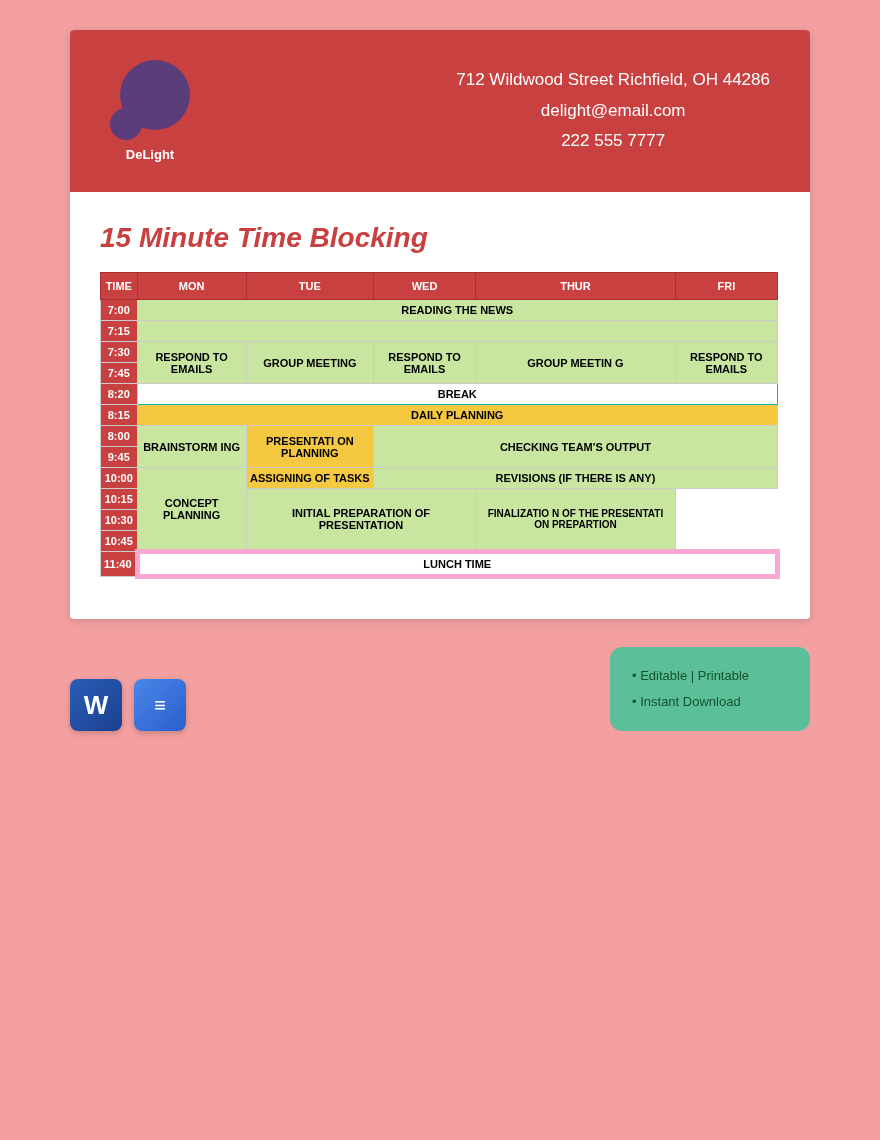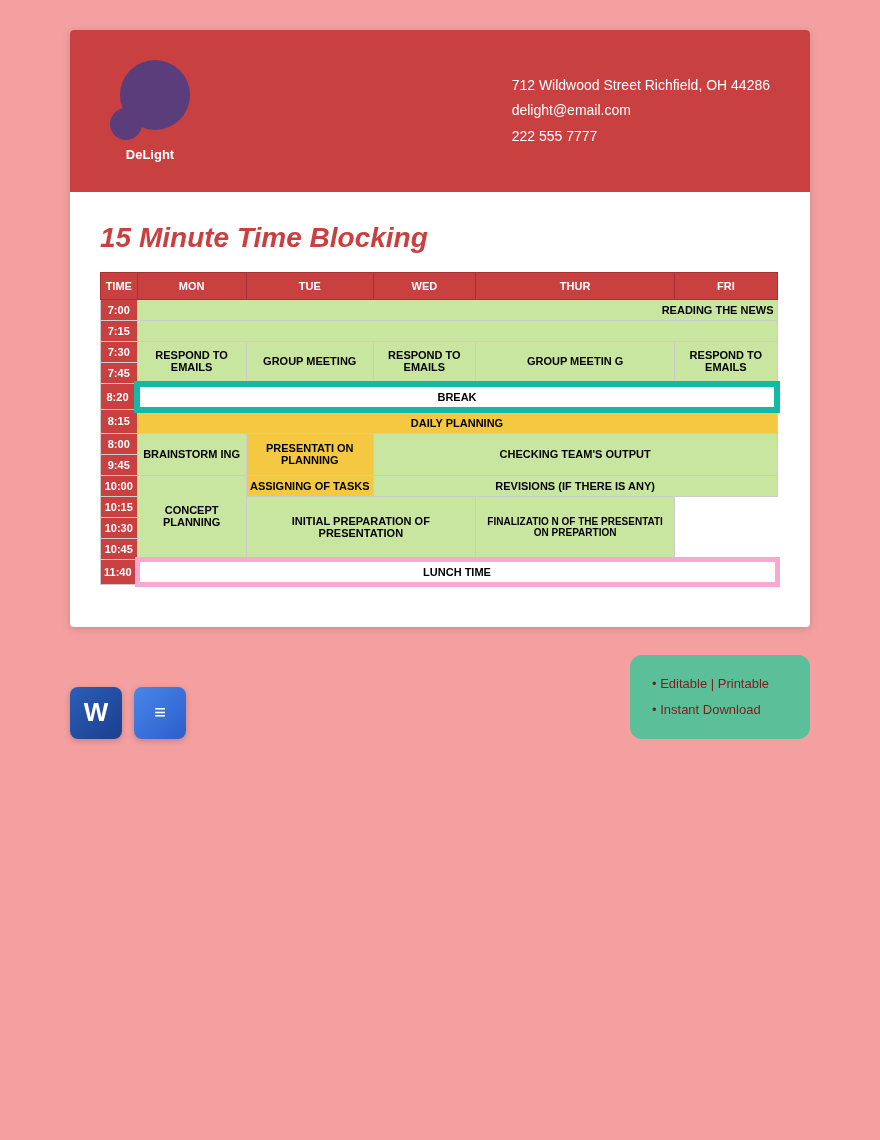--- a/index.html
+++ b/index.html
@@ -63,9 +63,9 @@
       font-weight: bold;
     }
     .contact-info {
-      text-align: left;
-      color: white;
-      font-size: 14px;
+      text-align: center;
+      color: white;
+      font-size: 17px;
       line-height: 1.8;
     }
     .content {

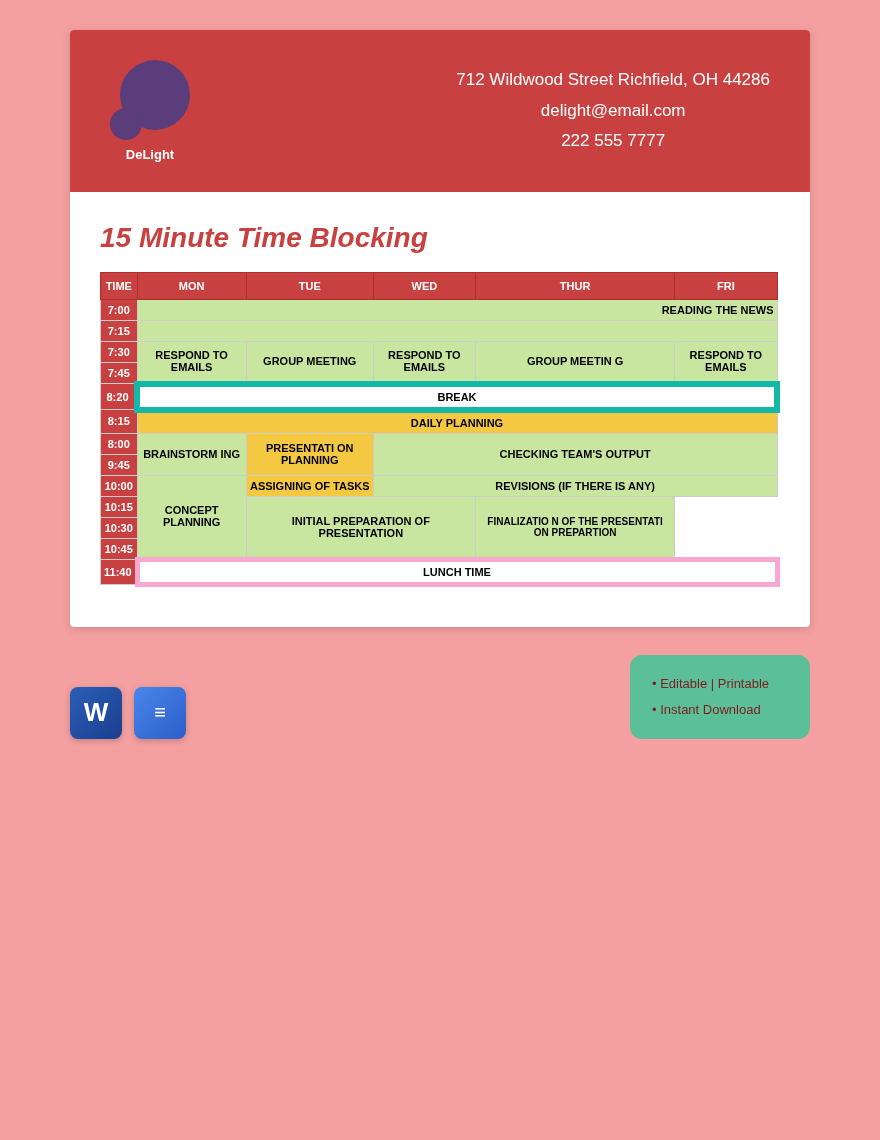--- a/index.html
+++ b/index.html
@@ -192,7 +192,7 @@
 
         <tr>
           <td class="time-col">7:00</td>
-          <td colspan="5" class="green-light" style="font-weight:bold;text-align:right;">READING THE NEWS</td>
+          <td colspan="5" class="green-light" style="font-weight:bold;">READING THE NEWS</td>
         </tr>
 
         <tr>

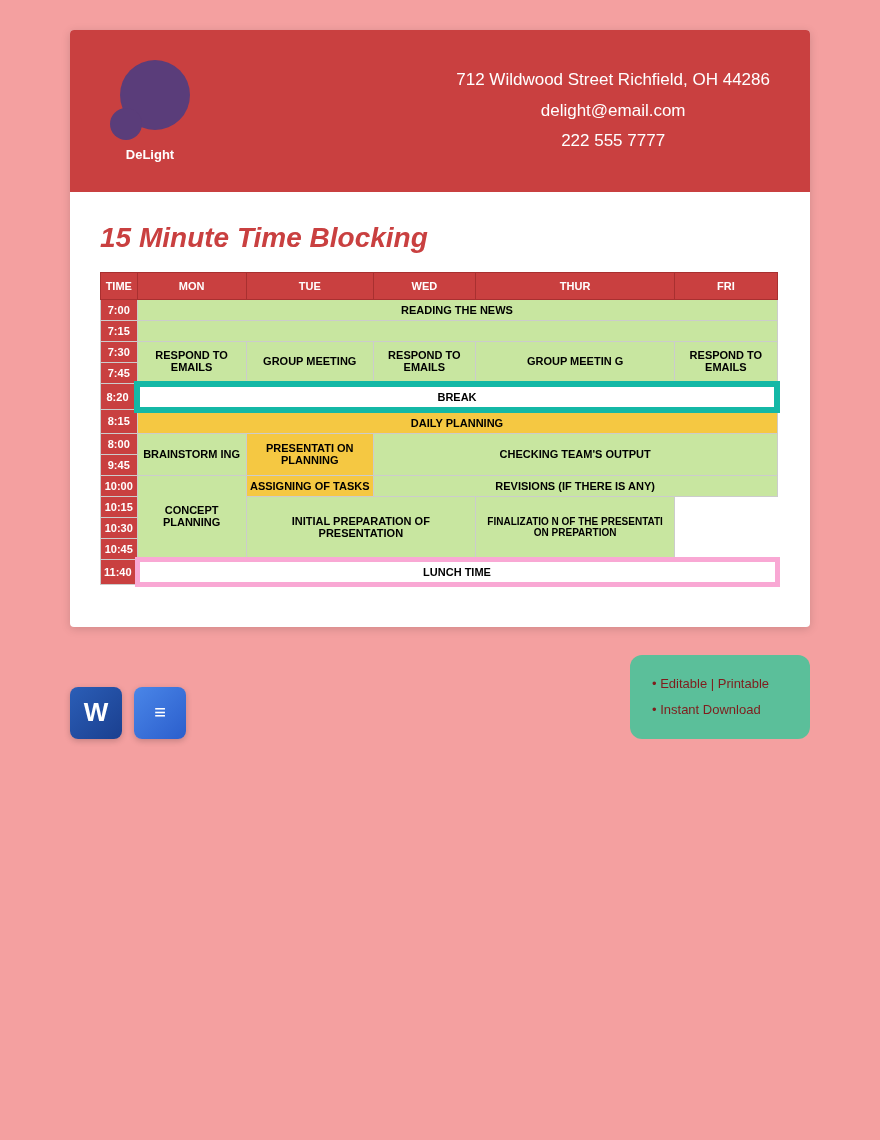--- a/index.html
+++ b/index.html
@@ -214,7 +214,7 @@
 
         <tr>
           <td class="time-col">8:20</td>
-          <td colspan="5" class="white-cell" style="font-weight:bold; border: 6px solid #14b8a6;">BREAK</td>
+          <td colspan="5" class="white-cell" style="font-weight:bold; border: 1px solid #14b8a6;">BREAK</td>
         </tr>
 
         <tr>

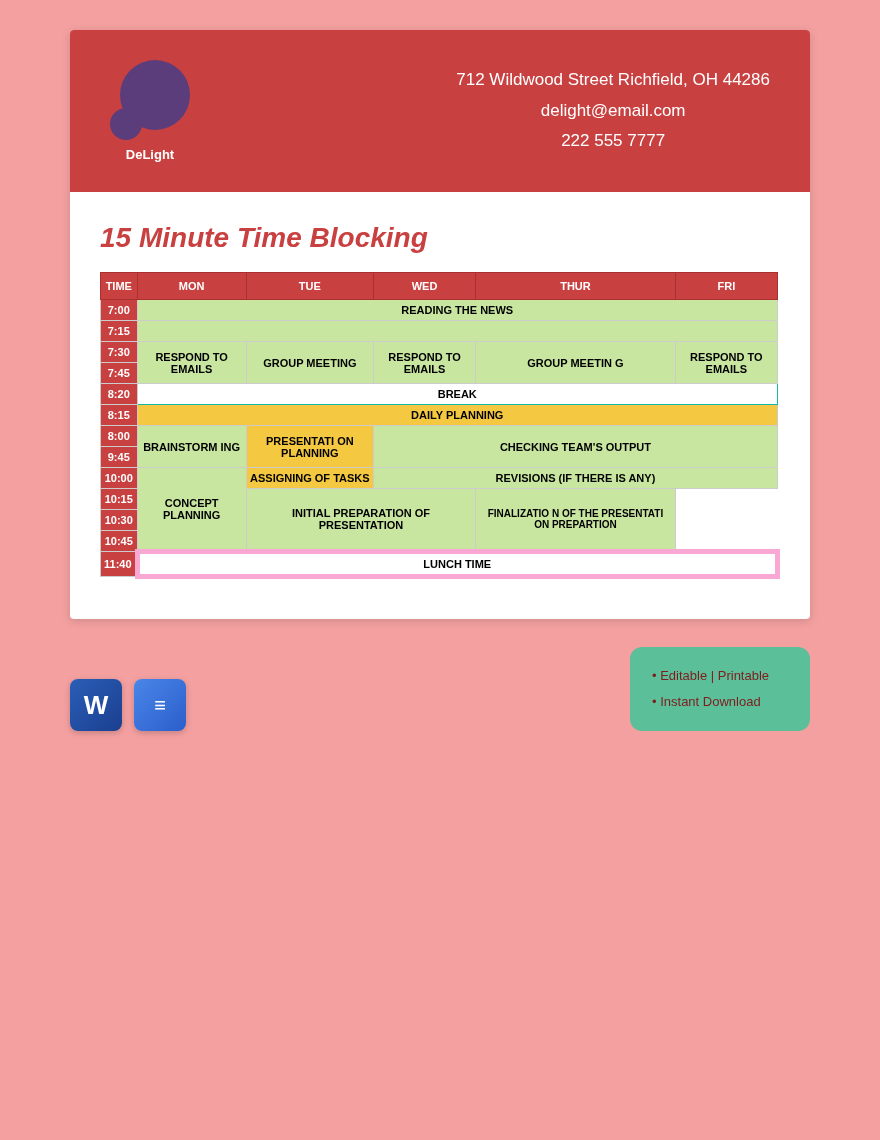--- a/index.html
+++ b/index.html
@@ -111,13 +111,13 @@
     .white-cell { background-color: #ffffff; }
     .tooltip-box {
       background-color: #5bbf9a;
-      color: #7f1d1d;
+      color: #14532d;
       border-radius: 12px;
       padding: 16px 22px;
       position: relative;
       margin-top: 10px;
       align-self: flex-end;
-      width: 180px;
+      width: 200px;
     }
     .tooltip-box ul {
       list-style: none;

